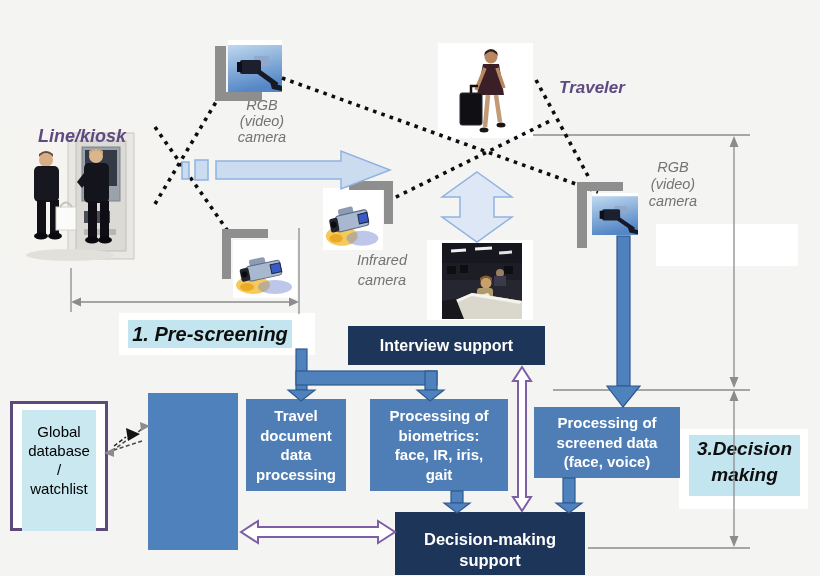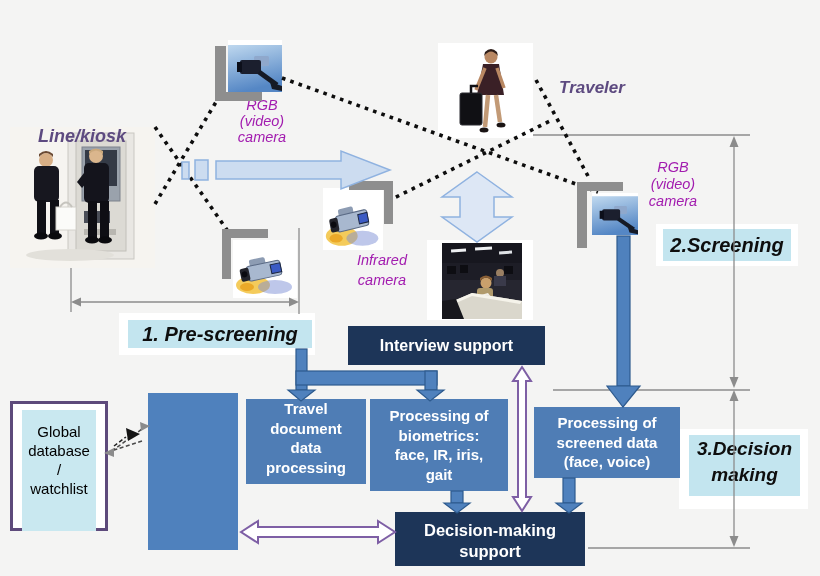--- a/index.html
+++ b/index.html
@@ -10,7 +10,7 @@
   .ctr{text-align:center;}
   
   .plabel{color:#5d4a80;font-weight:bold;font-style:italic;}
-  .camlabel{color:#a21caf;font-style:italic;font-size:14.5px;}
+  .camlabel{color:#737373;font-style:italic;font-size:14.5px;}
   
   .halo{background:#ffffff;}
   .stage{background:#c3e5ef;color:#0e0e0e;font-weight:bold;font-style:italic;font-size:20px;}

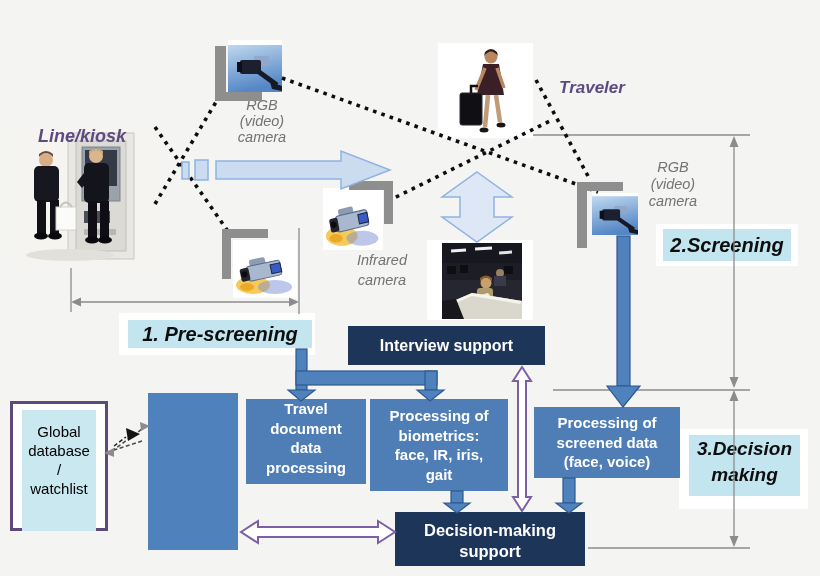--- a/index.html
+++ b/index.html
@@ -184,7 +184,6 @@
   <div class="abs txtdiv stage ctr" style="left:128px;top:320px;width:184px;height:28px;line-height:28px;">1. Pre-screening</div>
 
   <div class="abs boxdiv halo" style="left:656px;top:224px;width:142px;height:42px;"></div>
-  <div class="abs txtdiv stage ctr" style="left:663px;top:229px;width:128px;height:32px;line-height:32px;">2.Screening</div>
 
   <div class="abs boxdiv halo" style="left:679px;top:429px;width:129px;height:80px;"></div>
   <div class="abs txtdiv stage ctr pre" style="left:689px;top:435px;width:111px;height:60px;line-height:26px;padding-top:1px;font-size:19px;">3.Decision

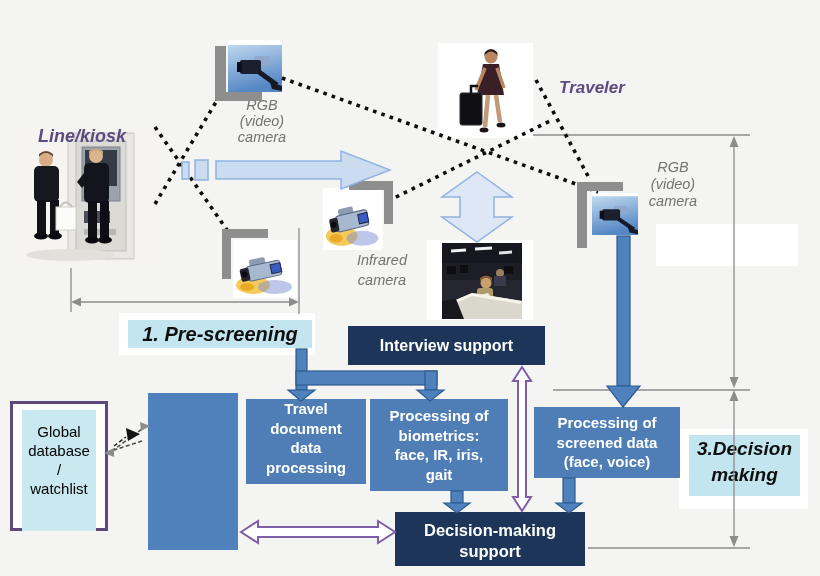--- a/index.html
+++ b/index.html
@@ -181,7 +181,7 @@
 
 
   <div class="abs boxdiv halo" style="left:119px;top:313px;width:196px;height:42px;"></div>
-  <div class="abs txtdiv stage ctr" style="left:128px;top:320px;width:184px;height:28px;line-height:28px;">1. Pre-screening</div>
+  <div class="abs txtdiv stage ctr" style="left:128px;top:320px;width:164px;height:28px;line-height:28px;">1. Pre-screening</div>
 
   <div class="abs boxdiv halo" style="left:656px;top:224px;width:142px;height:42px;"></div>
 

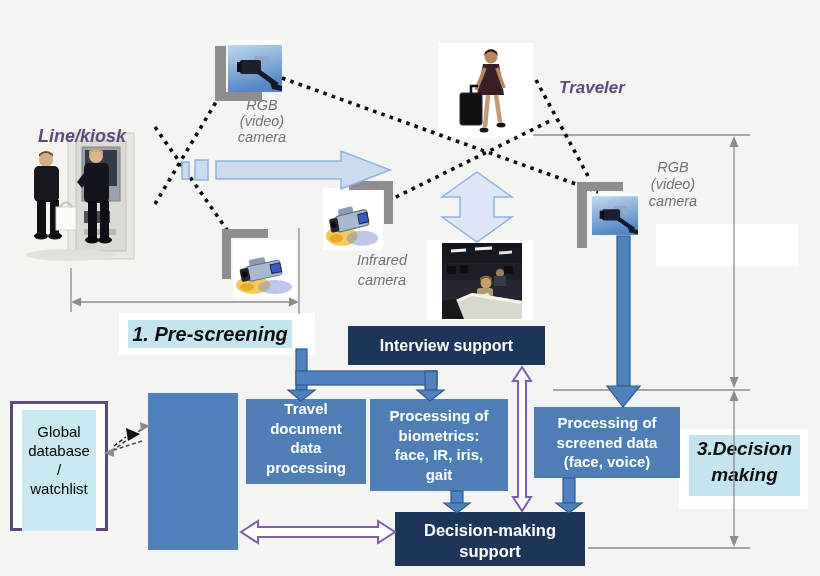--- a/index.html
+++ b/index.html
@@ -191,7 +191,7 @@
 
   <div class="abs boxdiv navybox ctr" style="left:348px;top:326px;width:197px;height:39px;line-height:39px;font-size:16px;">Interview support</div>
 
-  <div class="abs boxdiv bluebox ctr pre" style="left:246px;top:399px;width:120px;height:85px;padding-top:0;">Travel
+  <div class="abs boxdiv bluebox ctr pre" style="left:246px;top:399px;width:100px;height:85px;padding-top:7px;">Travel
 document
 data
 processing</div>

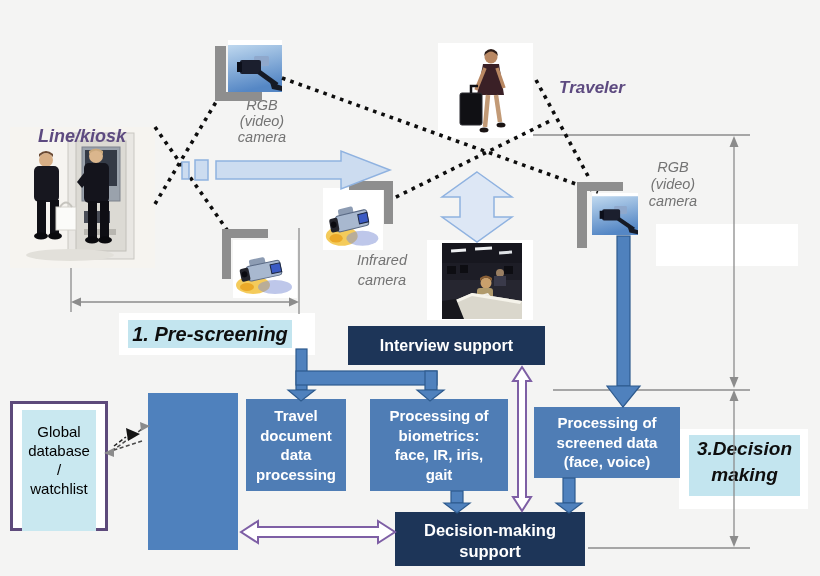--- a/index.html
+++ b/index.html
@@ -205,7 +205,7 @@
 screened data
 (face, voice)</div>
 
-  <div class="abs boxdiv navybox ctr pre" style="left:395px;top:512px;width:190px;height:46px;padding-top:8px;font-size:16.5px;line-height:21px;">Decision-making
+  <div class="abs boxdiv navybox ctr pre" style="left:395px;top:512px;width:190px;height:46px;padding-top:17px;font-size:16.5px;line-height:21px;">Decision-making
 support</div>
 
   <div class="abs boxdiv" style="left:148px;top:393px;width:90px;height:157px;background:#4f81bd;"></div>

